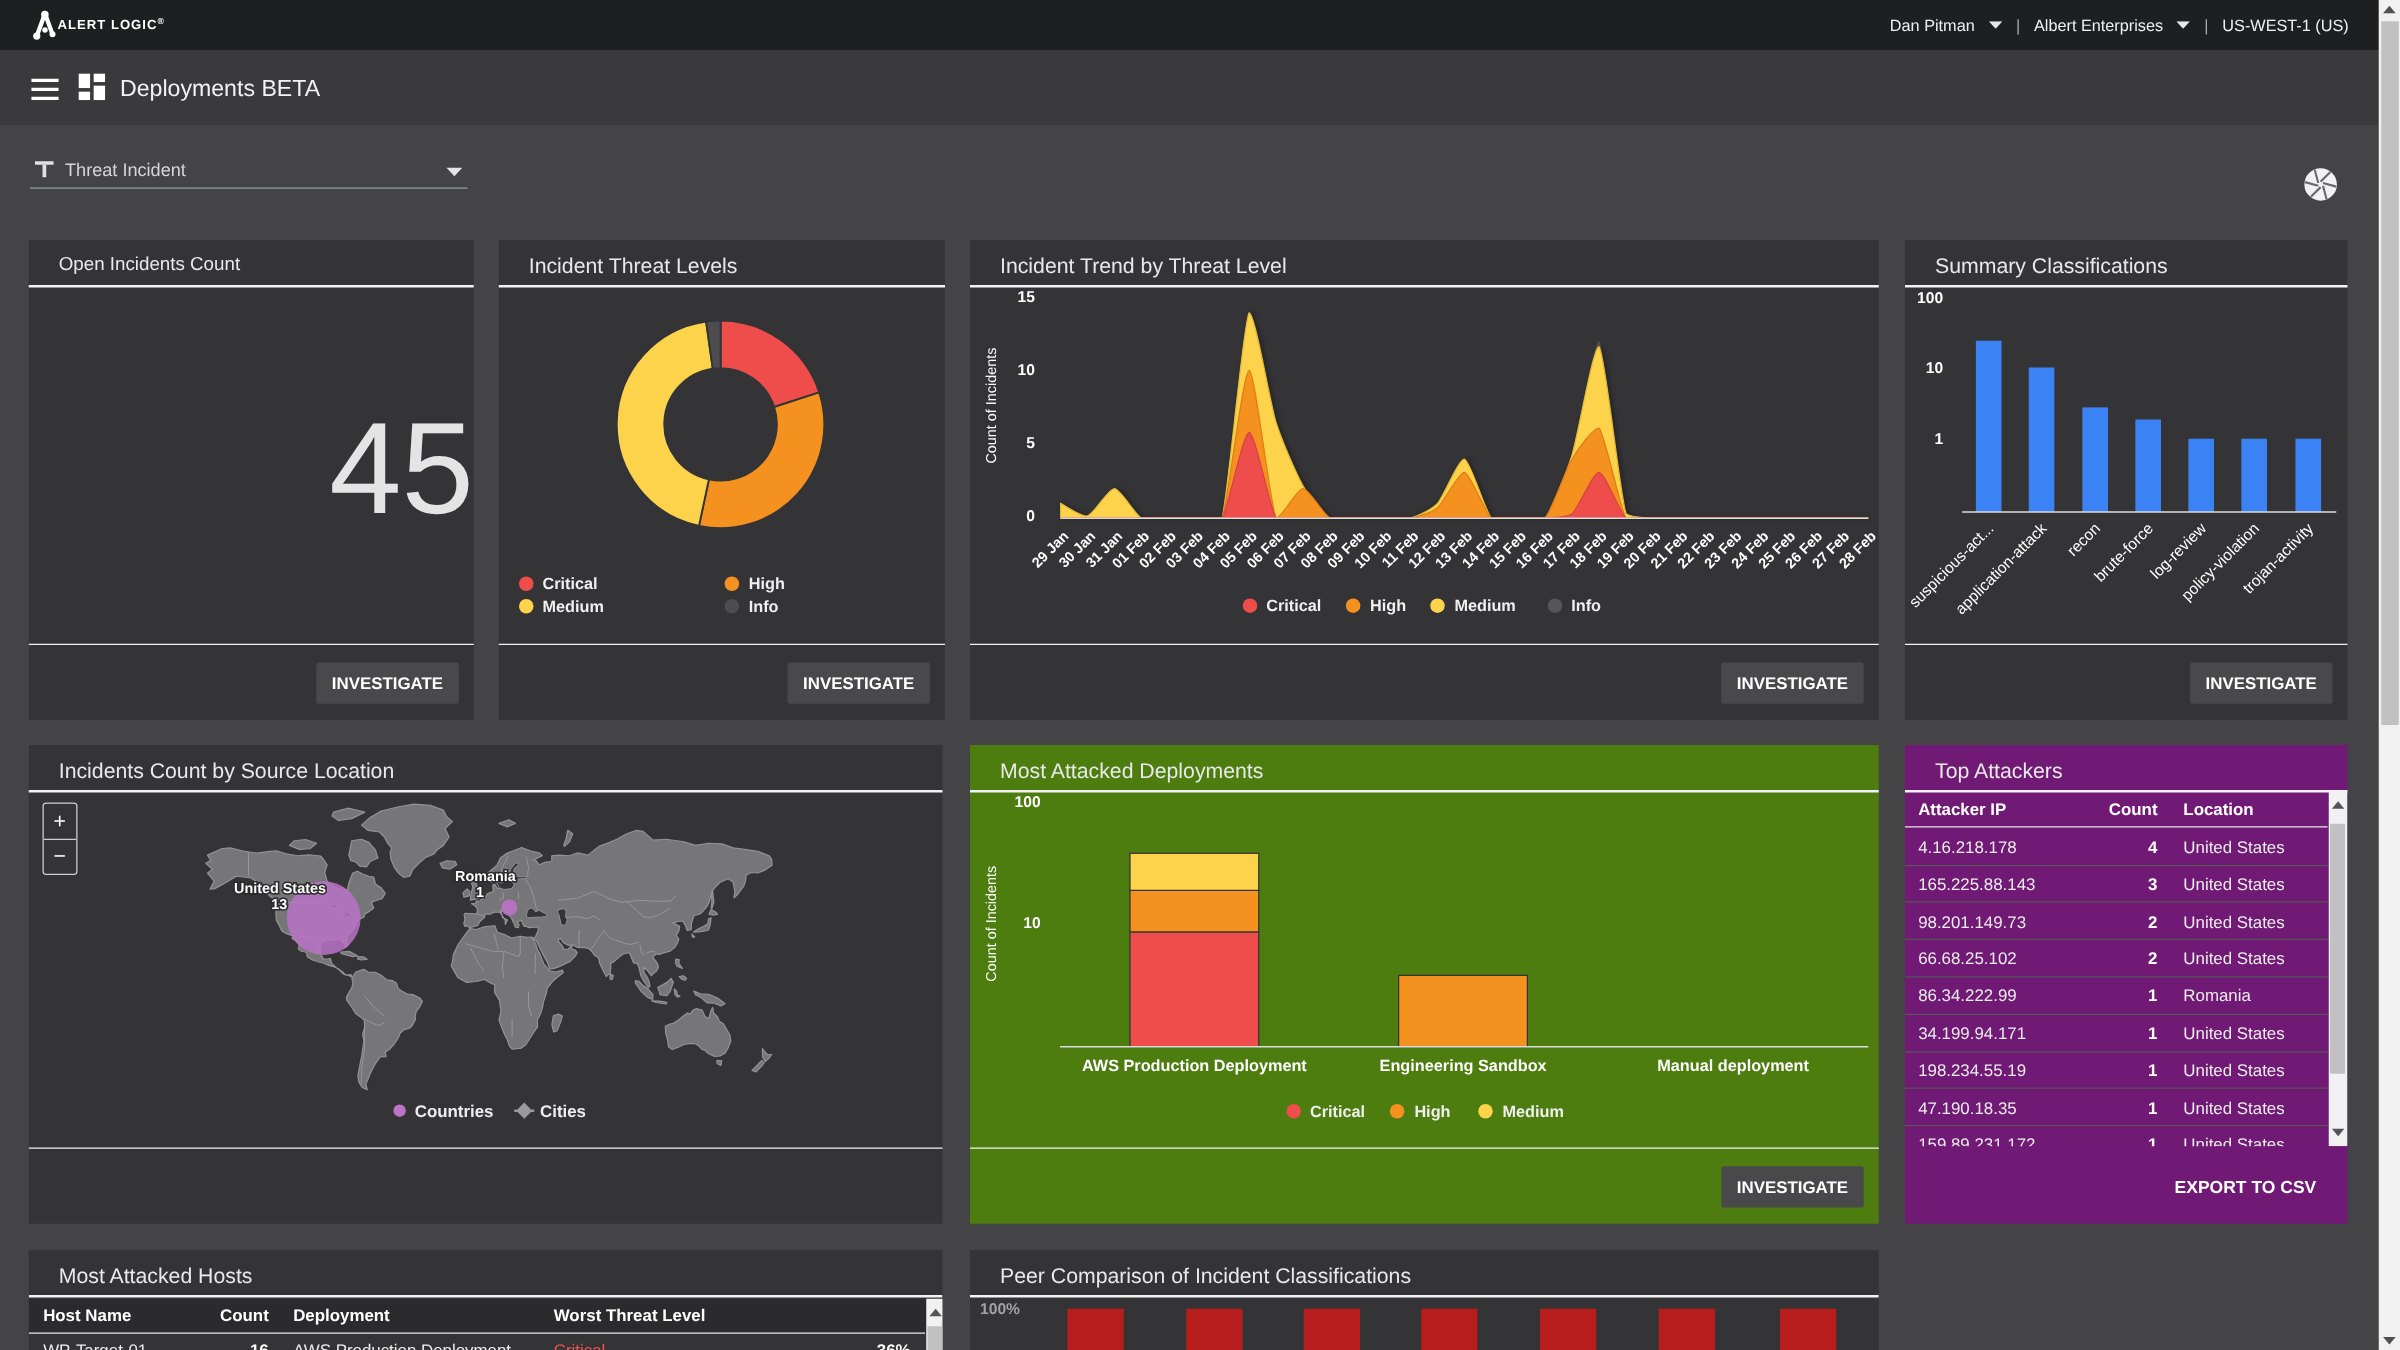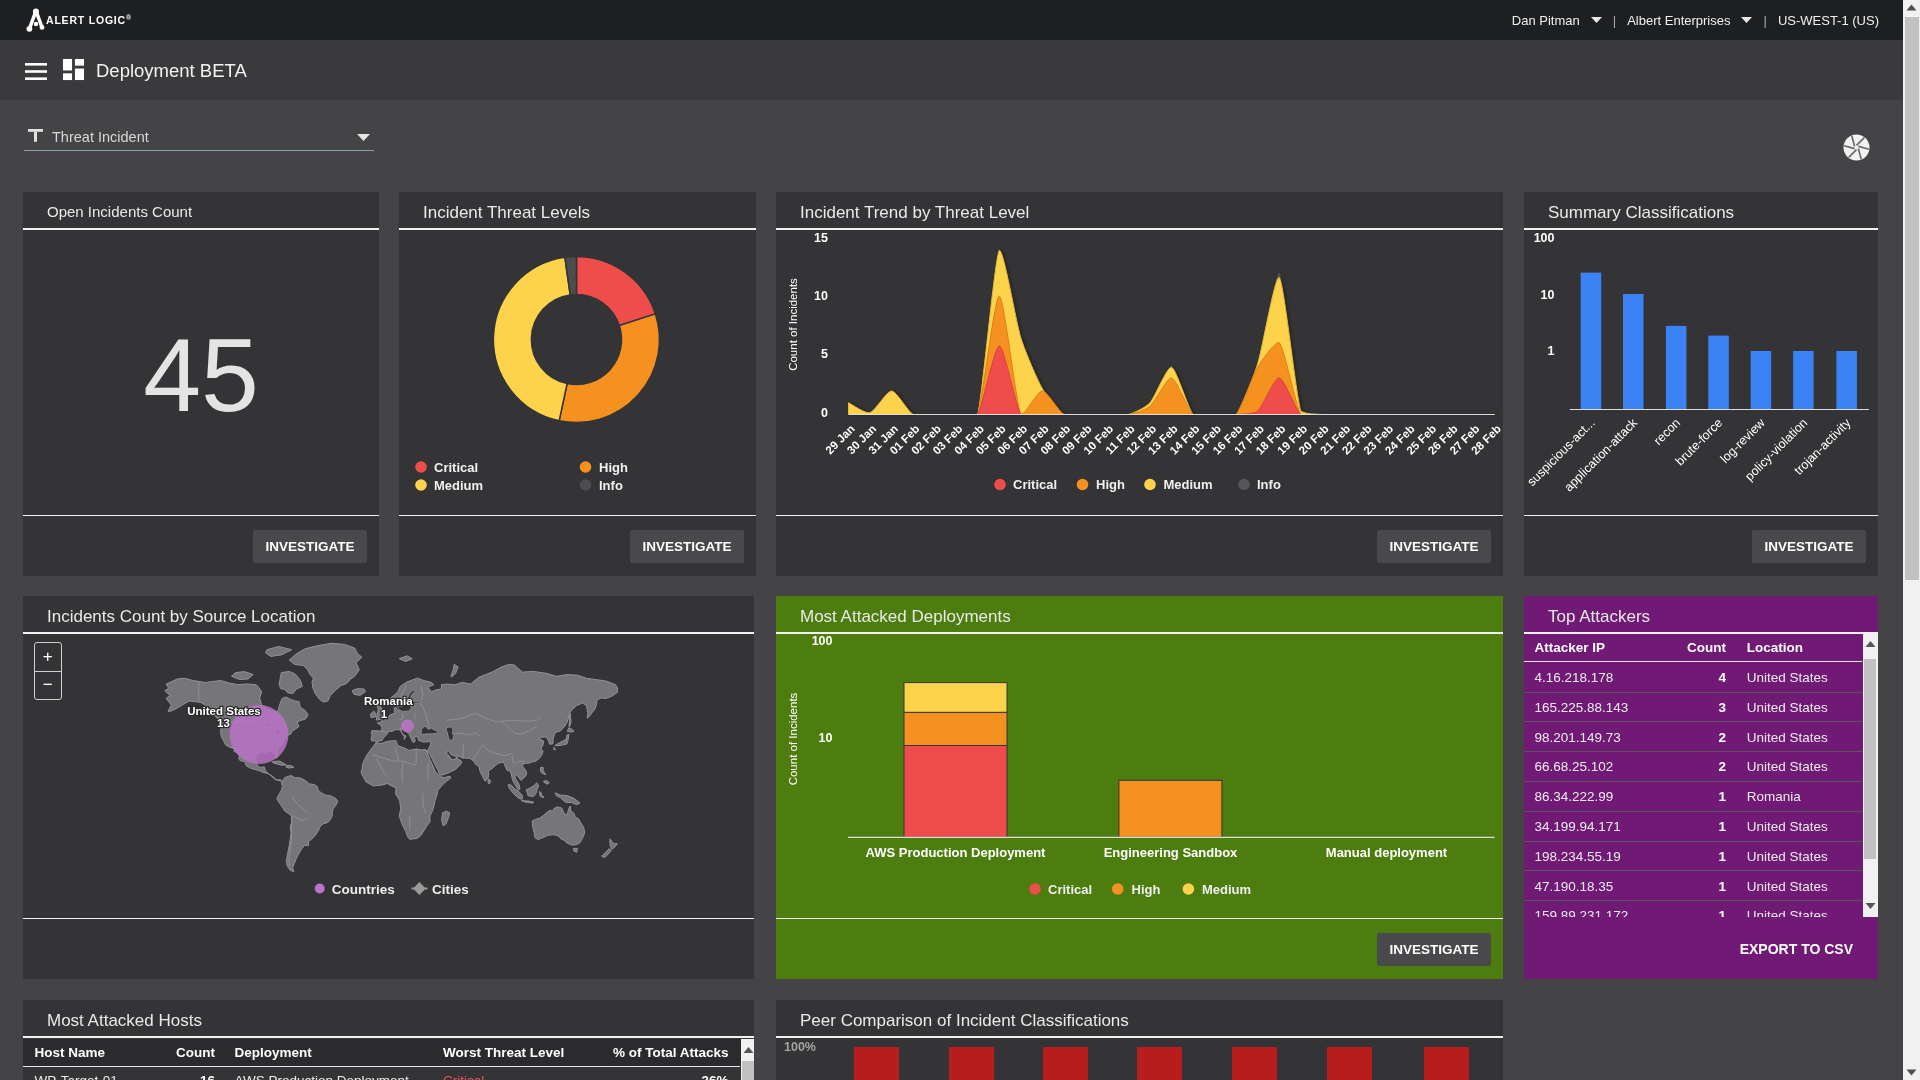--- a/index.html
+++ b/index.html
@@ -42,7 +42,7 @@
         <rect x="13.5" y="11" width="9.5" height="12"></rect>
       </g>
     </svg>
-    <div style="position:absolute;left:96px;top:19.5px;font-size:18.5px;color:#f2f2f2">Deployment BETA</div>
+    <div style="position:absolute;left:96px;top:19.5px;font-size:18.5px;color:#f2f2f2">Deployments BETA</div>
   </div>
 <svg style="position:absolute;left:28px;top:128px" width="15" height="15" viewBox="0 0 15 15">
 <rect x="0" y="1" width="15" height="2.8" fill="#e0e0e0"></rect>

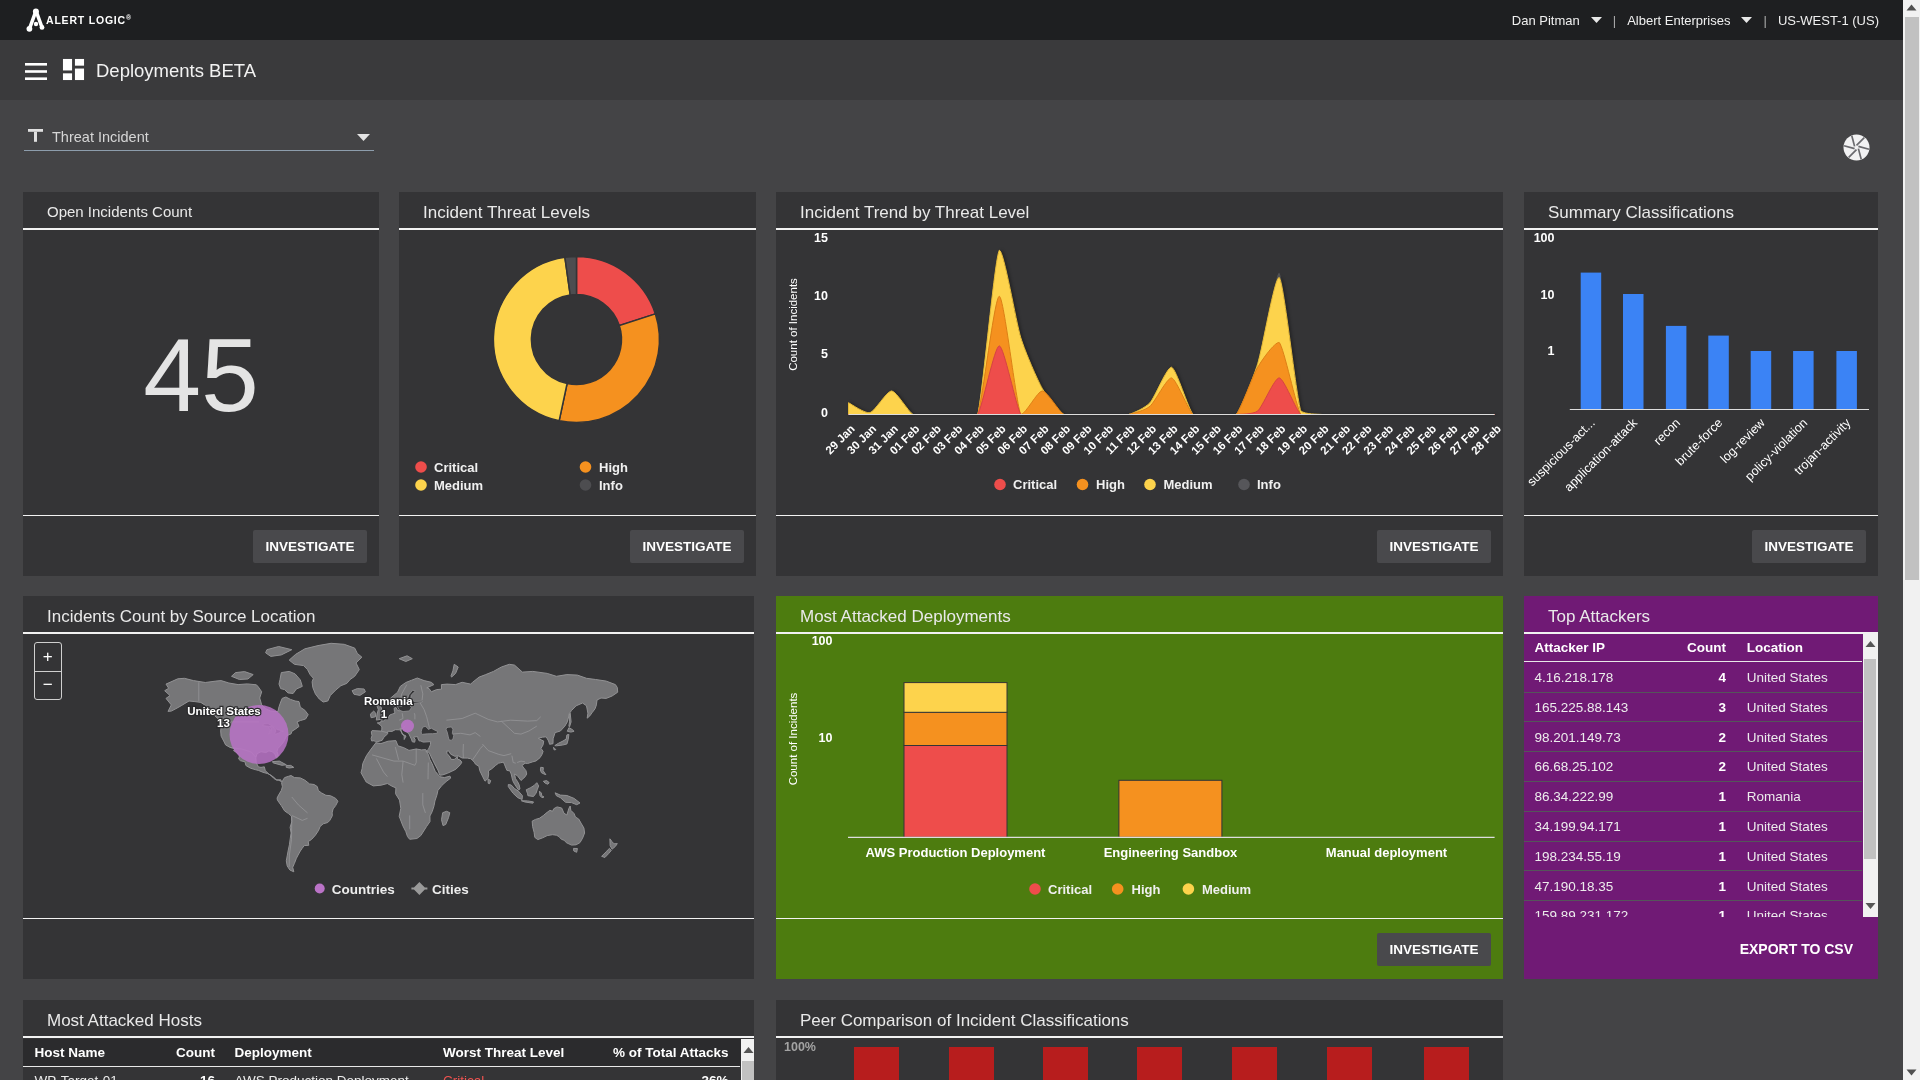--- a/index.html
+++ b/index.html
@@ -67,7 +67,7 @@
 <div style="position:absolute;left:23px;top:192px;width:356px;height:384px;background:#343436;">
     <div style="position:absolute;left:24px;top:11px;font-size:15px;color:#e9e9e9">Open Incidents Count</div>
     <div style="position:absolute;left:0;top:36px;width:356px;height:1.5px;background:#f2f2f2"></div>
-    <div style="position:absolute;left:0;top:131px;width:356px;text-align:center;font-size:104px;color:#e4e4e4;line-height:104px">45</div>
+    <div style="position:absolute;left:0;top:131px;width:356px;text-align:right;font-size:104px;color:#e4e4e4;line-height:104px">45</div>
     <div style="position:absolute;left:0;top:322.5px;width:356px;height:1.5px;background:#f2f2f2"></div>
     <div style="position:absolute;right:12px;top:338px;width:114px;height:33px;background:#49494c;border-radius:2px;color:#fff;font-weight:bold;font-size:13.5px;text-align:center;line-height:33px">INVESTIGATE</div>
   </div>

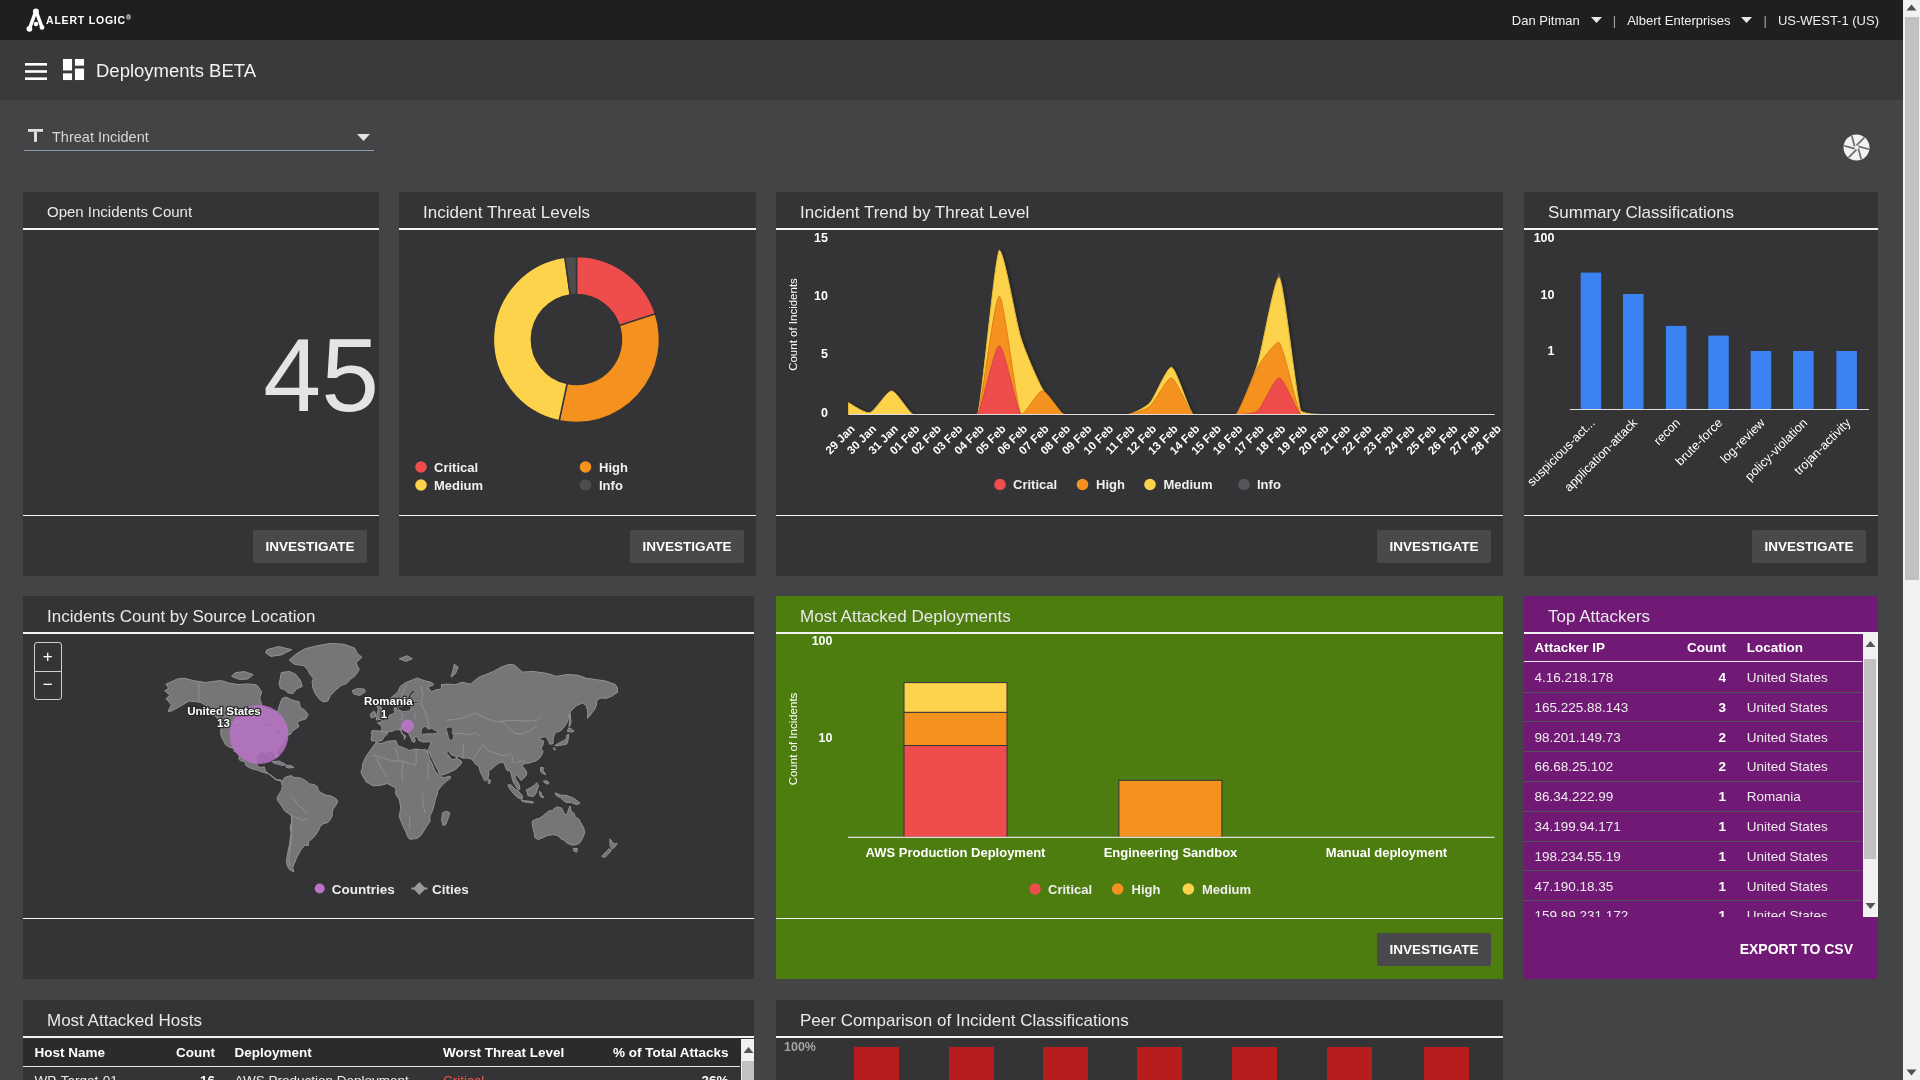--- a/index.html
+++ b/index.html
@@ -352,7 +352,6 @@
     <div style="position:absolute;left:0;top:45px;width:192px;text-align:right;font-size:13.5px;font-weight:bold;color:#fff">Count</div>
     <div style="position:absolute;left:211.5px;top:45px;font-size:13.5px;font-weight:bold;color:#fff">Deployment</div>
     <div style="position:absolute;left:420px;top:45px;font-size:13.5px;font-weight:bold;color:#fff">Worst Threat Level</div>
-    <div style="position:absolute;left:0;top:45px;width:705.5px;text-align:right;font-size:13.5px;font-weight:bold;color:#fff">% of Total Attacks</div>
     <div style="position:absolute;left:0;top:65.5px;width:717px;height:1.2px;background:#e8e8e8"></div>
     <div style="position:absolute;left:11.5px;top:73px;font-size:13.5px;color:#ececec">WP-Target-01</div>
     <div style="position:absolute;left:0;top:73px;width:192px;text-align:right;font-size:13.5px;font-weight:bold;color:#fff">16</div>

